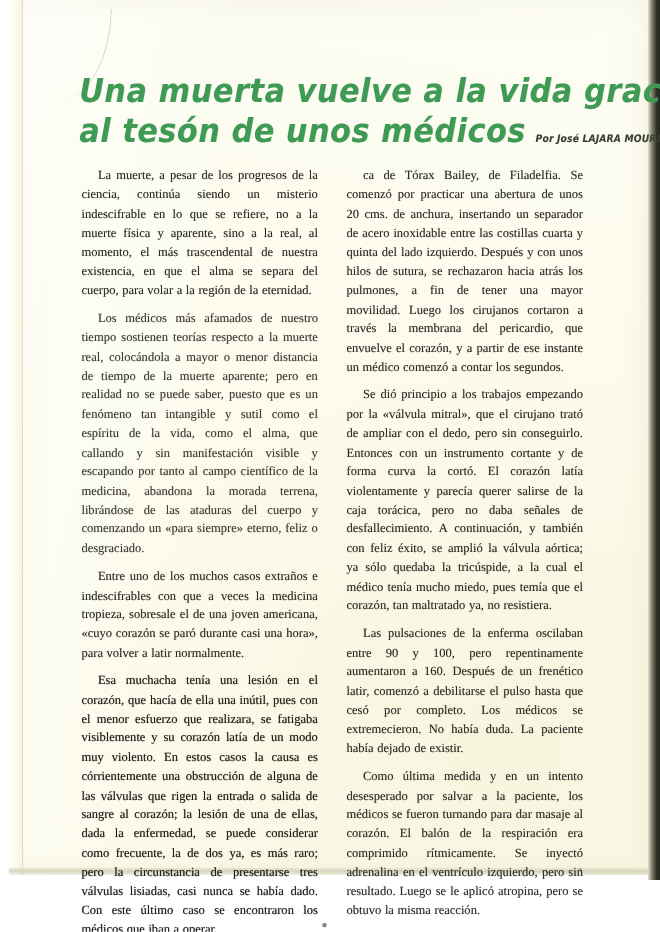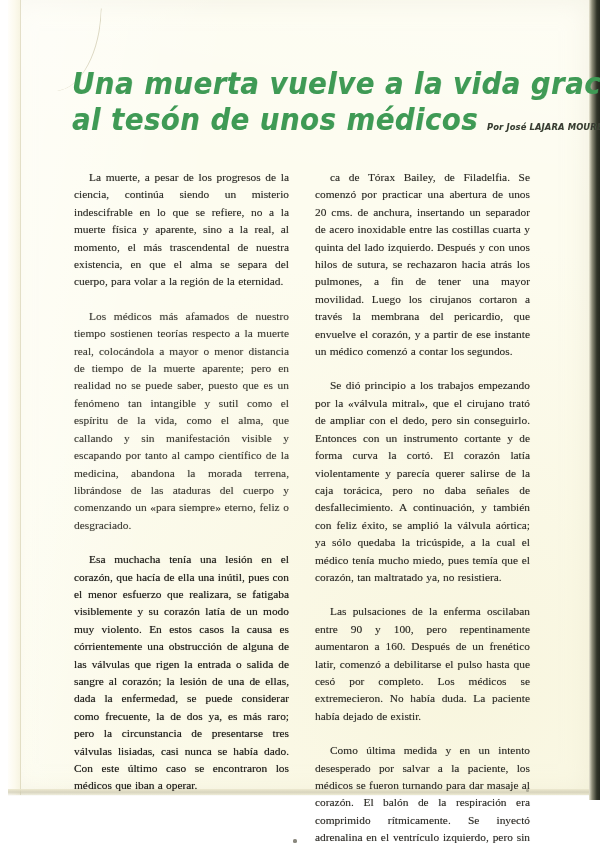--- a/index.html
+++ b/index.html
@@ -148,7 +148,7 @@
     width: 215px;
   }
   .col p {
-    margin: 17px 0 8px 0;
+    margin: 0 0 8px 0;
     font-family: "Liberation Serif", serif;
     font-size: 11.4px;
     line-height: 17.4px;

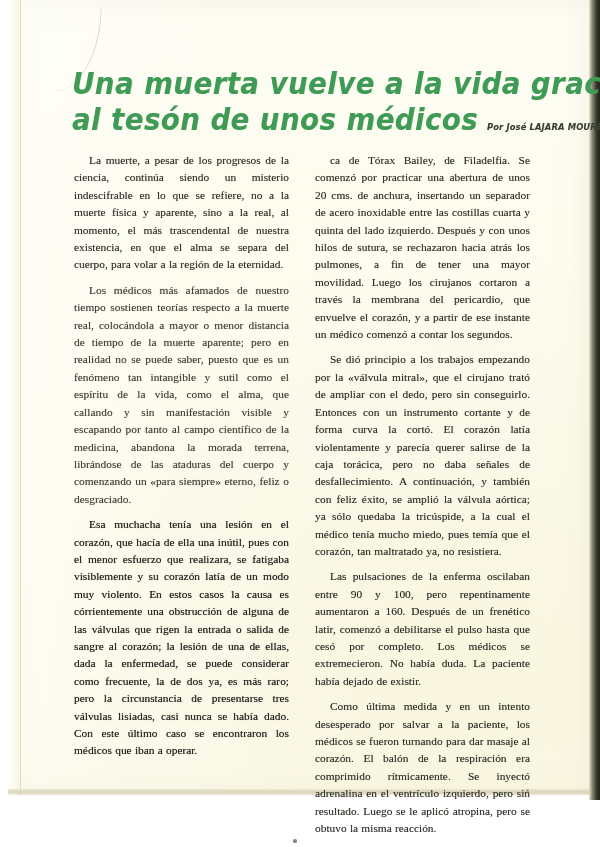--- a/index.html
+++ b/index.html
@@ -196,6 +196,7 @@
     <div class="col">
       <p>La muerte, a pesar de los progresos de la ciencia, continúa siendo un misterio indescifrable en lo que se refiere, no a la muerte física y aparente, sino a la real, al momento, el más trascendental de nuestra existencia, en que el alma se separa del cuerpo, para volar a la región de la eternidad.</p>
       <p class="ink-light">Los médicos más afamados de nuestro tiempo sostienen teorías respecto a la muerte real, colocándola a mayor o menor distancia de tiempo de la muerte aparente; pero en realidad no se puede saber, puesto que es un fenómeno tan intangible y sutil como el espíritu de la vida, como el alma, que callando y sin manifestación visible y escapando por tanto al campo científico de la medicina, abandona la morada terrena, librándose de las ataduras del cuerpo y comenzando un «para siempre» eterno, feliz o desgraciado.</p>
+      <p>Entre uno de los muchos casos extraños e indescifrables con que a veces la medicina tropieza, sobresale el de una joven americana, «cuyo corazón se paró durante casi una hora», para volver a latir normalmente.</p>
       <p class="ink-dark">Esa muchacha tenía una lesión en el corazón, que hacía de ella una inútil, pues con el menor esfuerzo que realizara, se fatigaba visiblemente y su corazón latía de un modo muy violento. En estos casos la causa es córrientemente una obstrucción de alguna de las válvulas que rigen la entrada o salida de sangre al corazón; la lesión de una de ellas, dada la enfermedad, se puede considerar como frecuente, la de dos ya, es más raro; pero la circunstancia de presentarse tres válvulas lisiadas, casi nunca se había dado. Con este último caso se encontraron los médicos que iban a operar.</p>
 
     </div>

